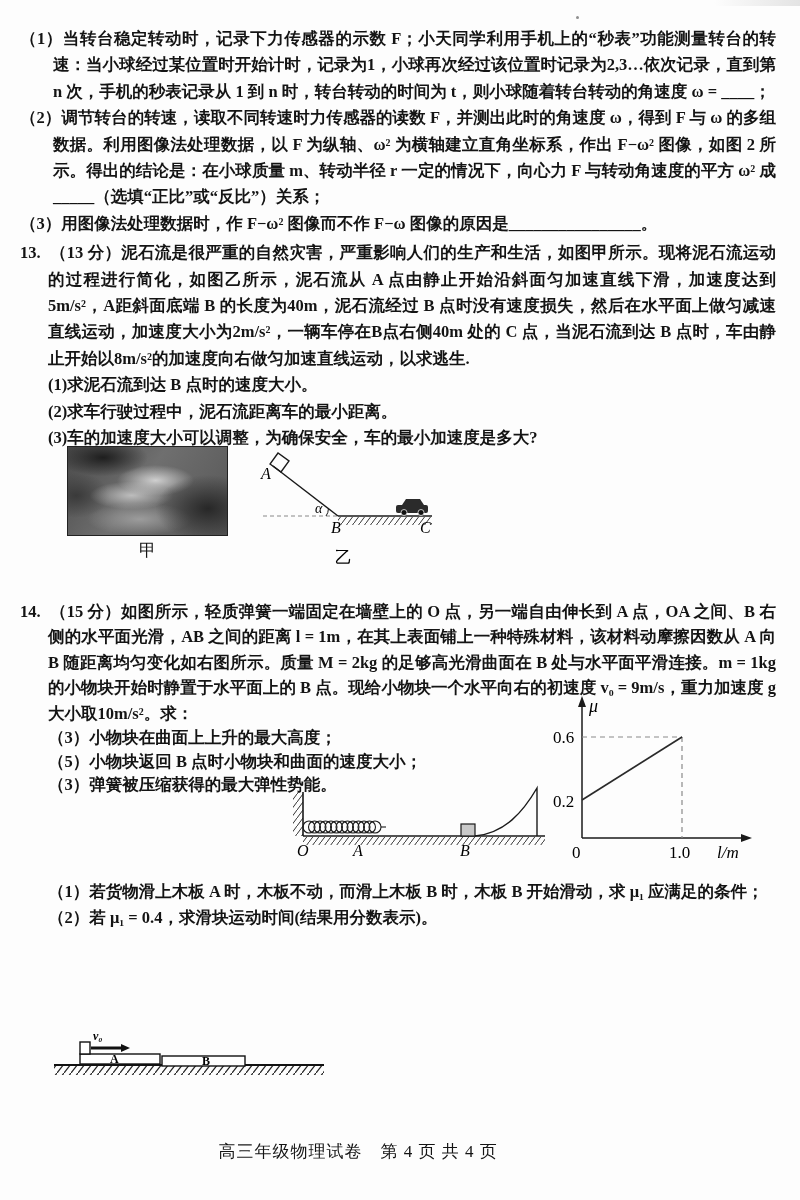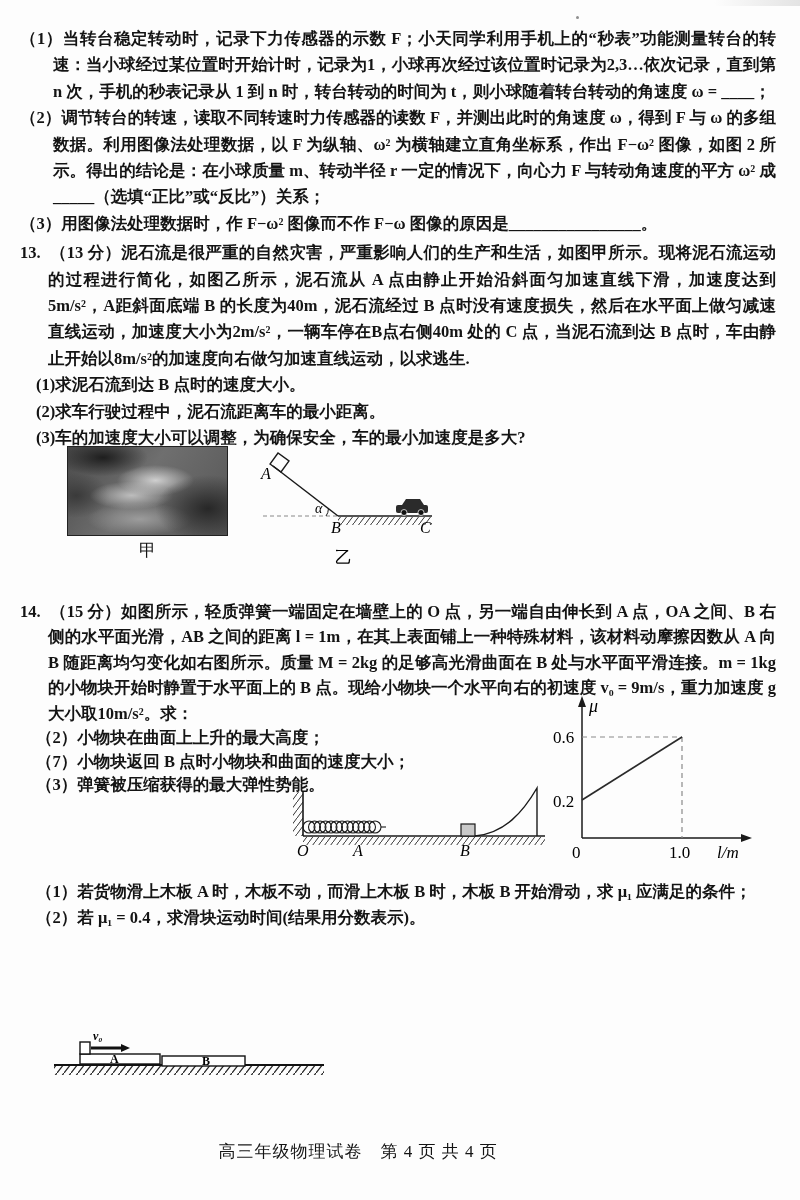--- a/index.html
+++ b/index.html
@@ -14,7 +14,7 @@
   .hang  { padding-left:33px; text-indent:-33px; }          
   .qpara { padding-left:28px; text-indent:-28px; }          
   .qno   { padding-right:9px;margin-top:17px; }
-  .sub   { margin-left:16px; }
+  .sub   { margin-left:28px; }
   .q13   { margin-top:3px; }
   .fig-space-13 { height:114px; }
   .q14   { margin-top:33px; }

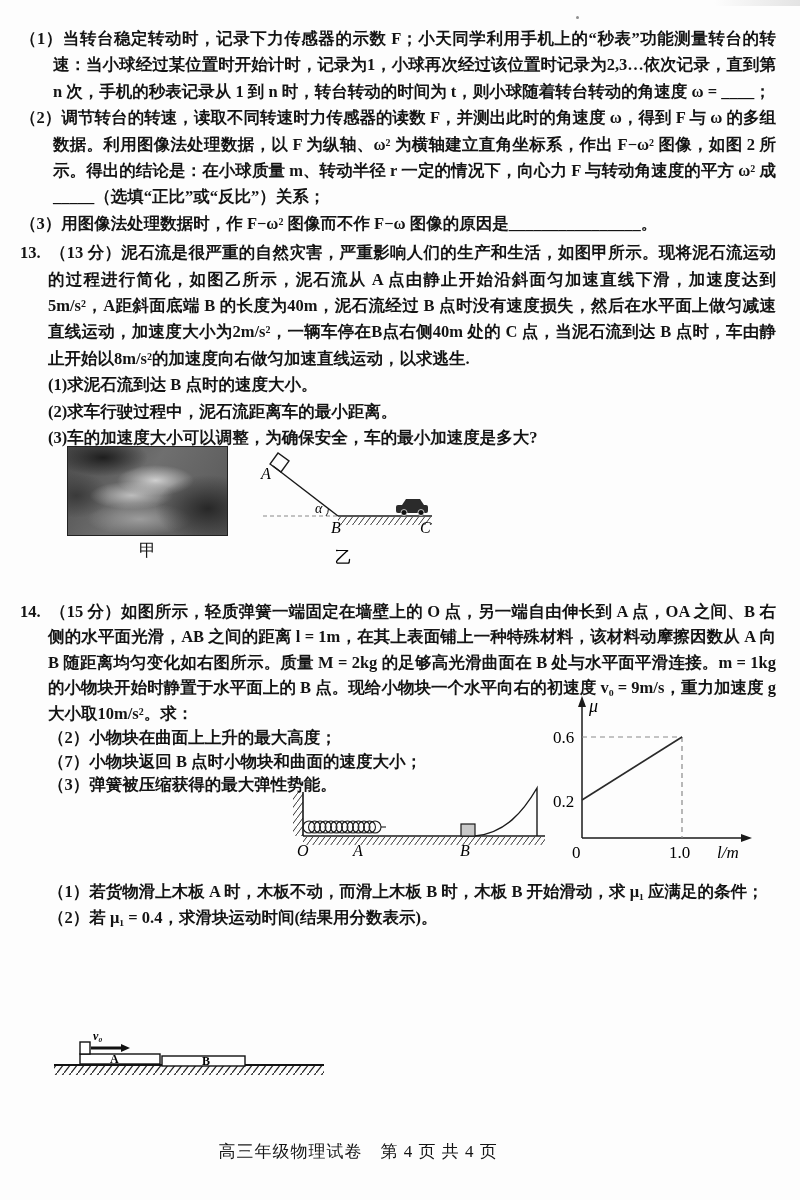--- a/index.html
+++ b/index.html
@@ -66,7 +66,7 @@
 
   <section class="q14">
     <p class="qpara"><span class="qno">14.</span><span>（15 分）如图所示，轻质弹簧一端固定在墙壁上的 O 点，另一端自由伸长到 A 点，OA 之间、B 右侧的水平面光滑，AB 之间的距离 l = 1m，在其上表面铺上一种特殊材料，该材料动摩擦因数从 A 向 B 随距离均匀变化如右图所示。质量 M = 2kg 的足够高光滑曲面在 B 处与水平面平滑连接。m = 1kg 的小物块开始时静置于水平面上的 B 点。现给小物块一个水平向右的初速度 v₀ = 9m/s，重力加速度 g 大小取10m/s²。求：</span></p>
-    <p class="sub">（2）小物块在曲面上上升的最大高度；</p>
+    <p class="sub">（3）小物块在曲面上上升的最大高度；</p>
     <p class="sub">（7）小物块返回 B 点时小物块和曲面的速度大小；</p>
     <p class="sub">（3）弹簧被压缩获得的最大弹性势能。</p>
   </section>

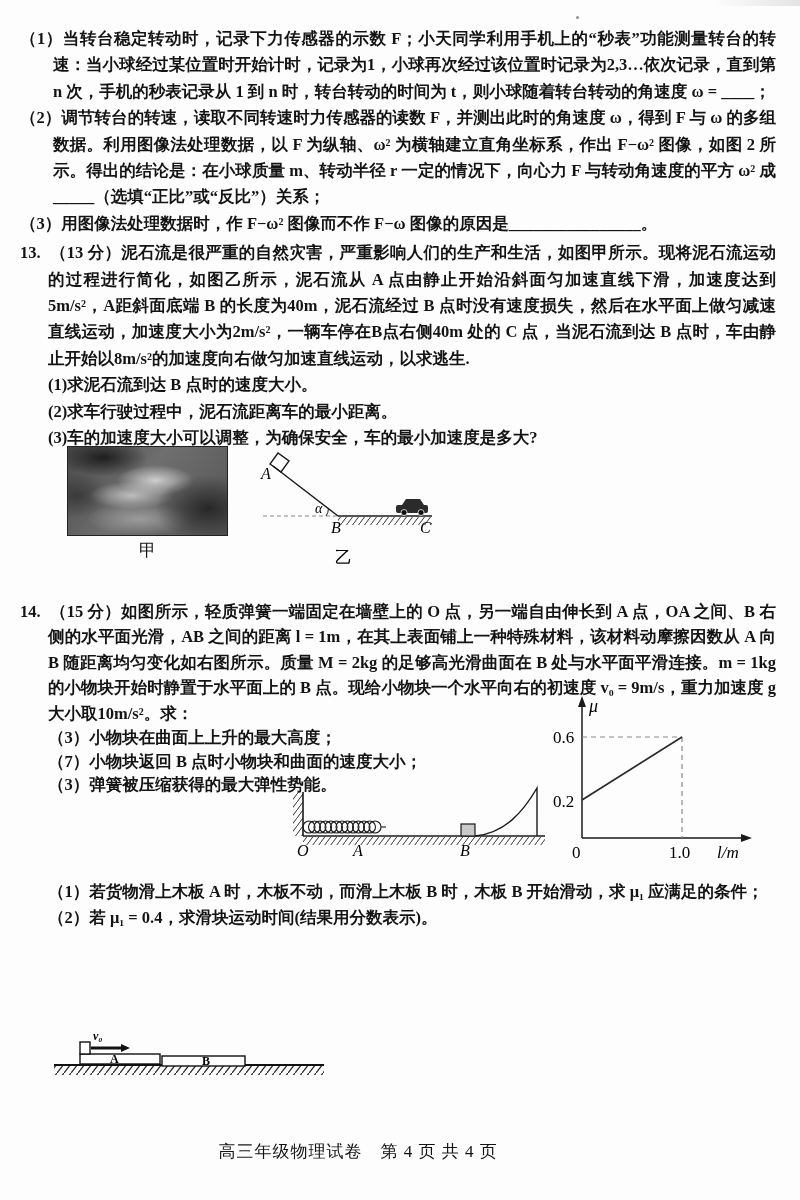--- a/index.html
+++ b/index.html
@@ -67,7 +67,7 @@
   <section class="q14">
     <p class="qpara"><span class="qno">14.</span><span>（15 分）如图所示，轻质弹簧一端固定在墙壁上的 O 点，另一端自由伸长到 A 点，OA 之间、B 右侧的水平面光滑，AB 之间的距离 l = 1m，在其上表面铺上一种特殊材料，该材料动摩擦因数从 A 向 B 随距离均匀变化如右图所示。质量 M = 2kg 的足够高光滑曲面在 B 处与水平面平滑连接。m = 1kg 的小物块开始时静置于水平面上的 B 点。现给小物块一个水平向右的初速度 v₀ = 9m/s，重力加速度 g 大小取10m/s²。求：</span></p>
     <p class="sub">（3）小物块在曲面上上升的最大高度；</p>
-    <p class="sub">（7）小物块返回 B 点时小物块和曲面的速度大小；</p>
+    <p class="sub">（5）小物块返回 B 点时小物块和曲面的速度大小；</p>
     <p class="sub">（3）弹簧被压缩获得的最大弹性势能。</p>
   </section>
 

